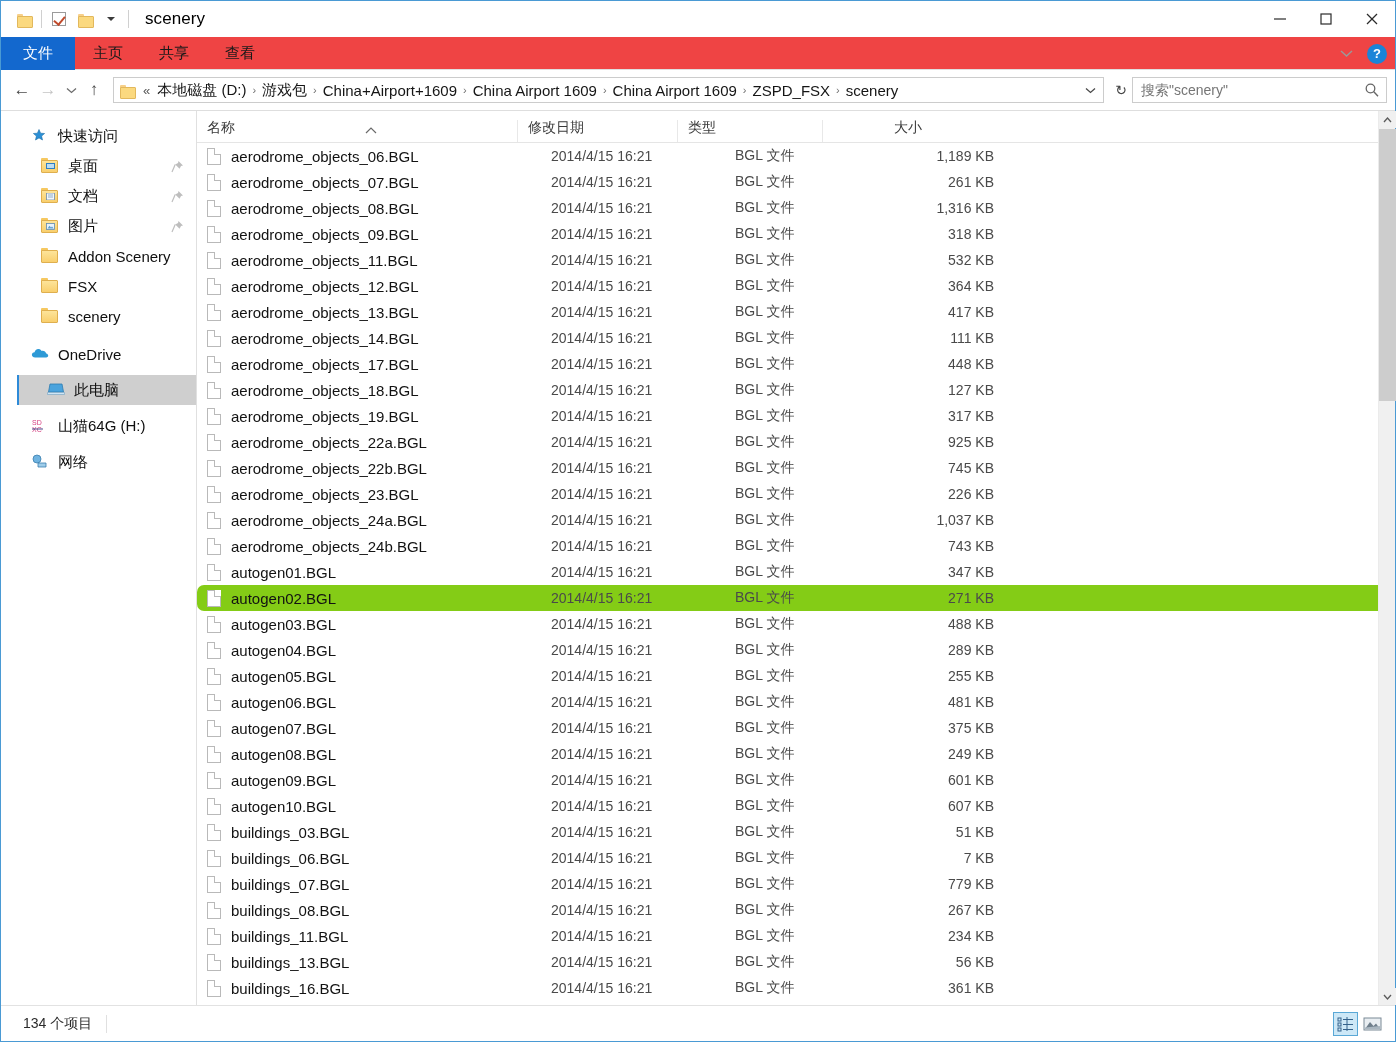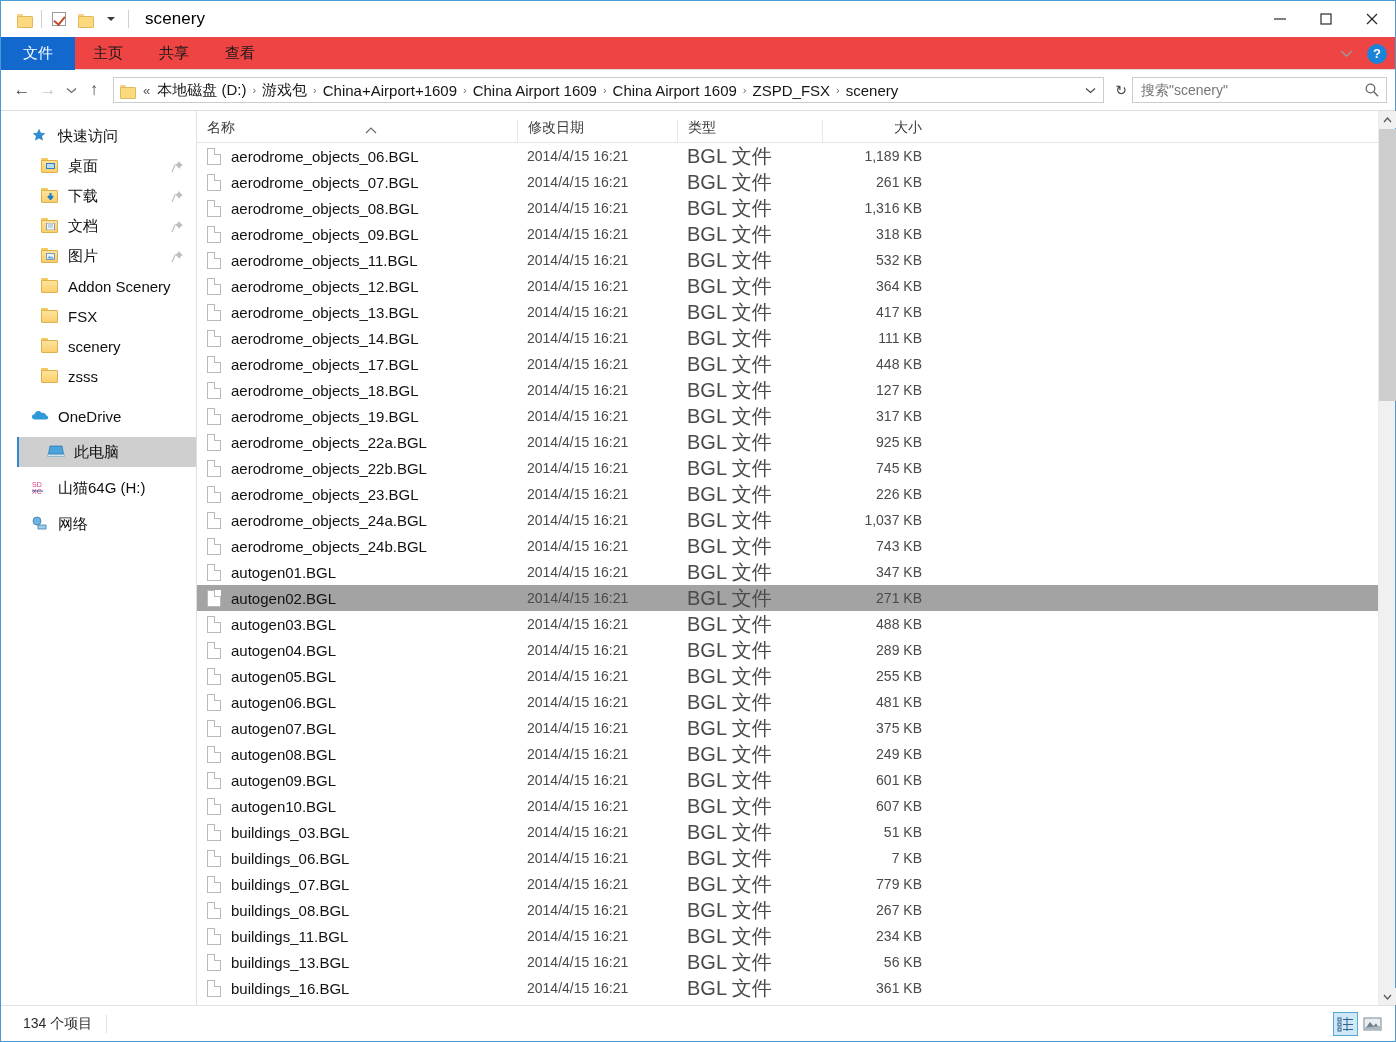--- a/index.html
+++ b/index.html
@@ -372,6 +372,7 @@
     align-items: center;
     font-size: 15px;
     color: #121212;
+    gap: 24px;
   }
   .row.selected { background: #a3a3a3; }
   .cell { display: flex; align-items: center; overflow: hidden; white-space: nowrap; }

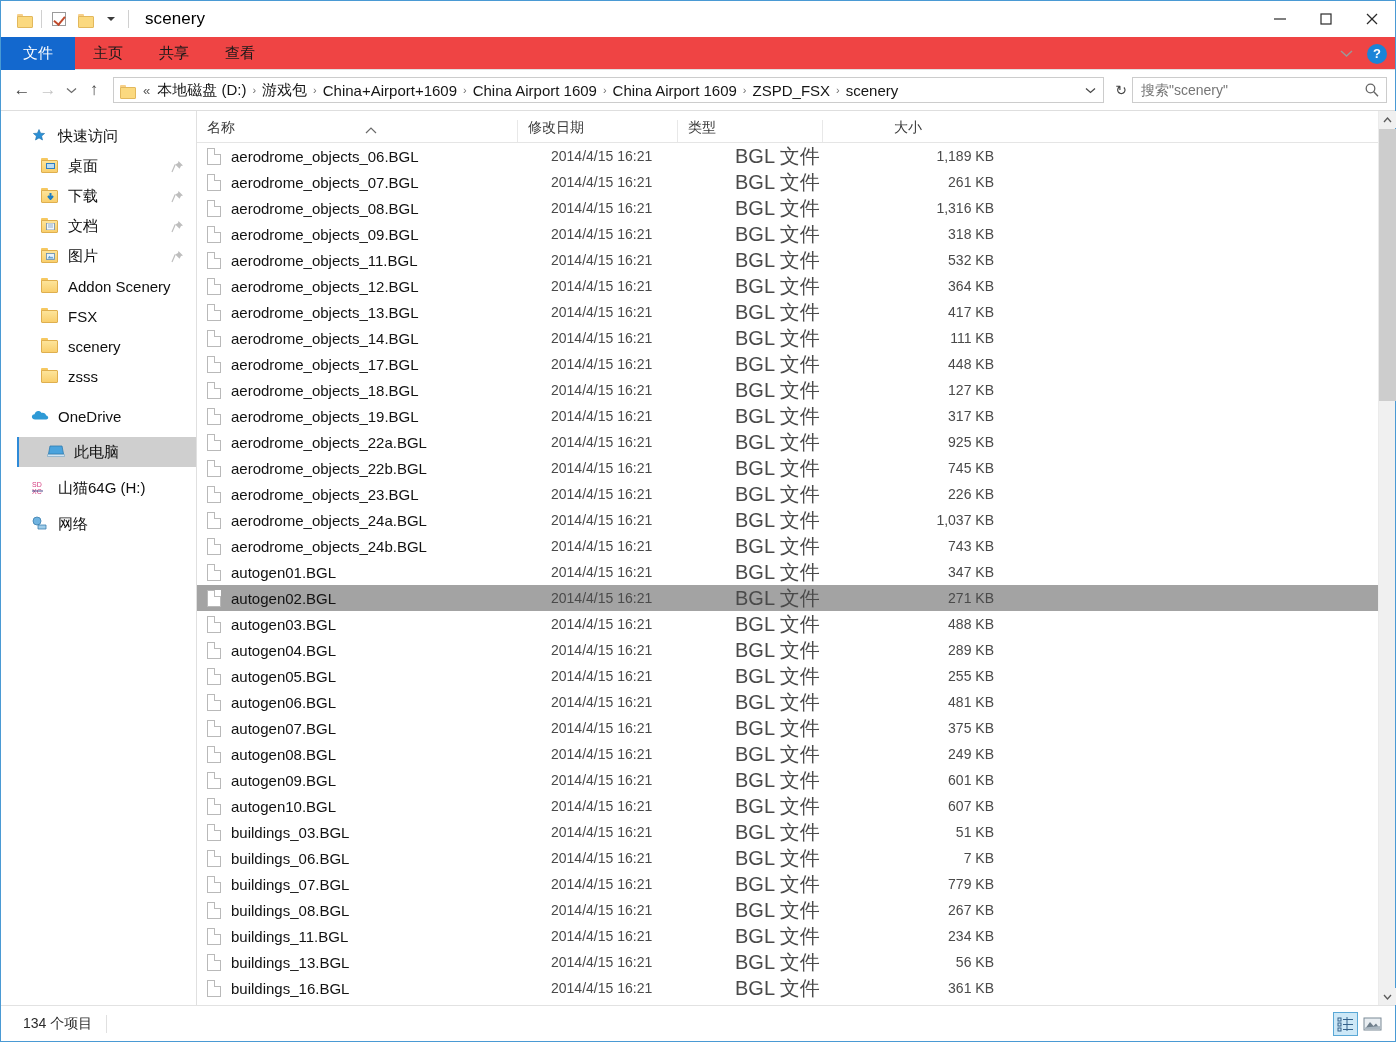--- a/index.html
+++ b/index.html
@@ -378,7 +378,7 @@
   .cell { display: flex; align-items: center; overflow: hidden; white-space: nowrap; }
   .cell.c-name { flex: 0 0 320px; padding-left: 10px; }
   .cell.c-date { flex: 0 0 160px; color: #4a4a4a; font-size: 14px; padding-left: 10px; }
-  .cell.c-type { flex: 0 0 145px; color: #4a4a4a; font-size: 20px; padding-left: 10px; }
+  .cell.c-type { flex: 0 0 145px; color: #4a4a4a; font-size: 14px; padding-left: 10px; }
   .cell.c-size { flex: 0 0 100px; color: #4a4a4a; font-size: 14px; justify-content: flex-end; padding-right: 0px; }
   .fileico {
     width: 14px; height: 17px;

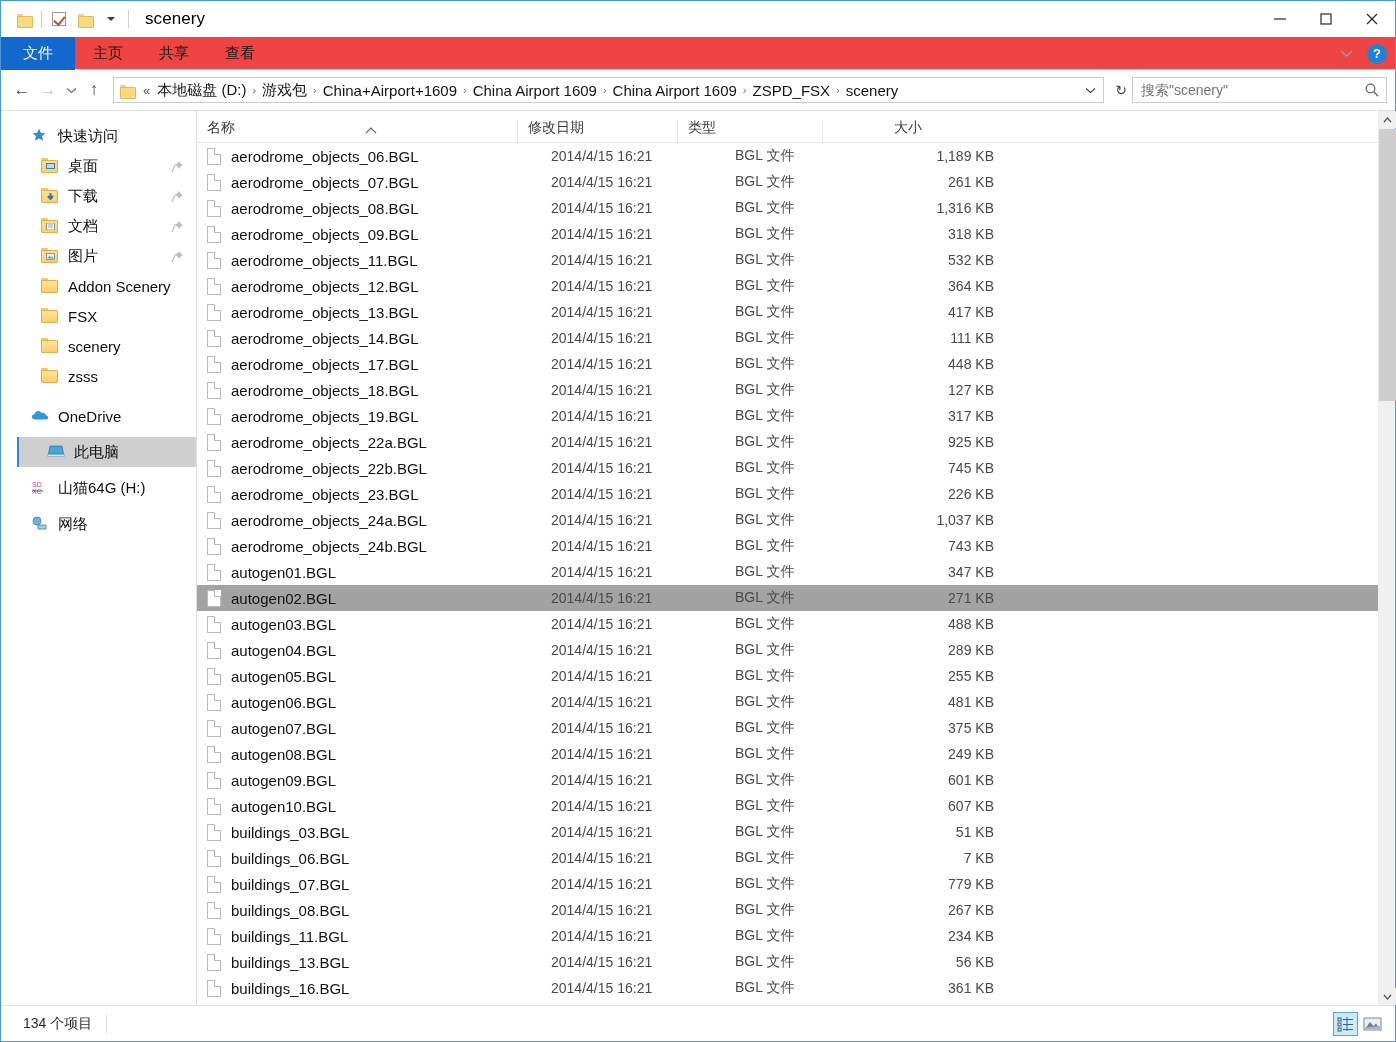--- a/index.html
+++ b/index.html
@@ -603,20 +603,6 @@
         </span>
       </div>
 
-      <div class="navitem lvl2">
-        <span class="navicon">
-          <span class="nf"><svg class="badge" viewBox="0 0 9 7">
-                <path d="M4.5 0 L4.5 4 M2 3 L4.5 6 L7 3" stroke="#1d7dc4" stroke-width="2" fill="none"></path>
-              </svg></span>
-        </span>
-        <span class="navlabel">下载</span>
-        <span class="pin">
-          <svg width="13" height="13" viewBox="0 0 13 13">
-              <path d="M7.5 1 L12 5.5 L10 6 L8.6 8.8 L4.2 4.4 L7 3 Z" fill="#8a8a8a"></path>
-              <line x1="4.2" y1="4.4" x2="1" y2="12" stroke="#8a8a8a" stroke-width="1.2"></line>
-            </svg>
-        </span>
-      </div>
 
       <div class="navitem lvl2">
         <span class="navicon">

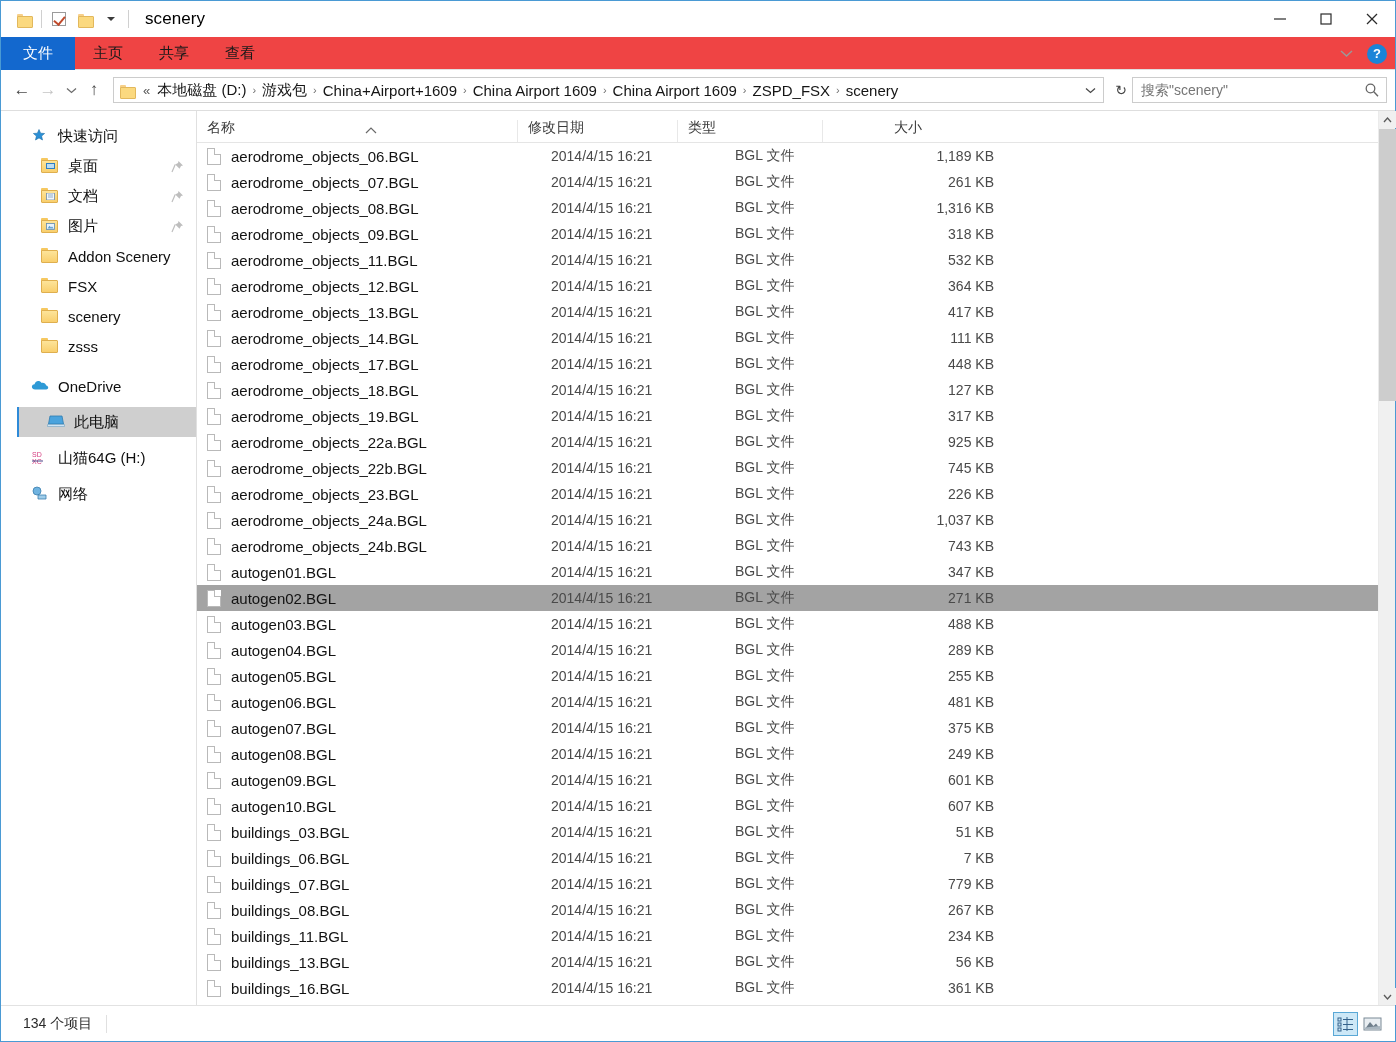--- a/index.html
+++ b/index.html
@@ -652,10 +652,6 @@
         <span class="navlabel">scenery</span>
       </div>
 
-      <div class="navitem lvl2" style="margin-bottom:10px;">
-        <span class="navicon"><span class="nf"></span></span>
-        <span class="navlabel">zsss</span>
-      </div>
 
       <div class="navitem" style="margin-top:8px;">
         <span class="navicon">

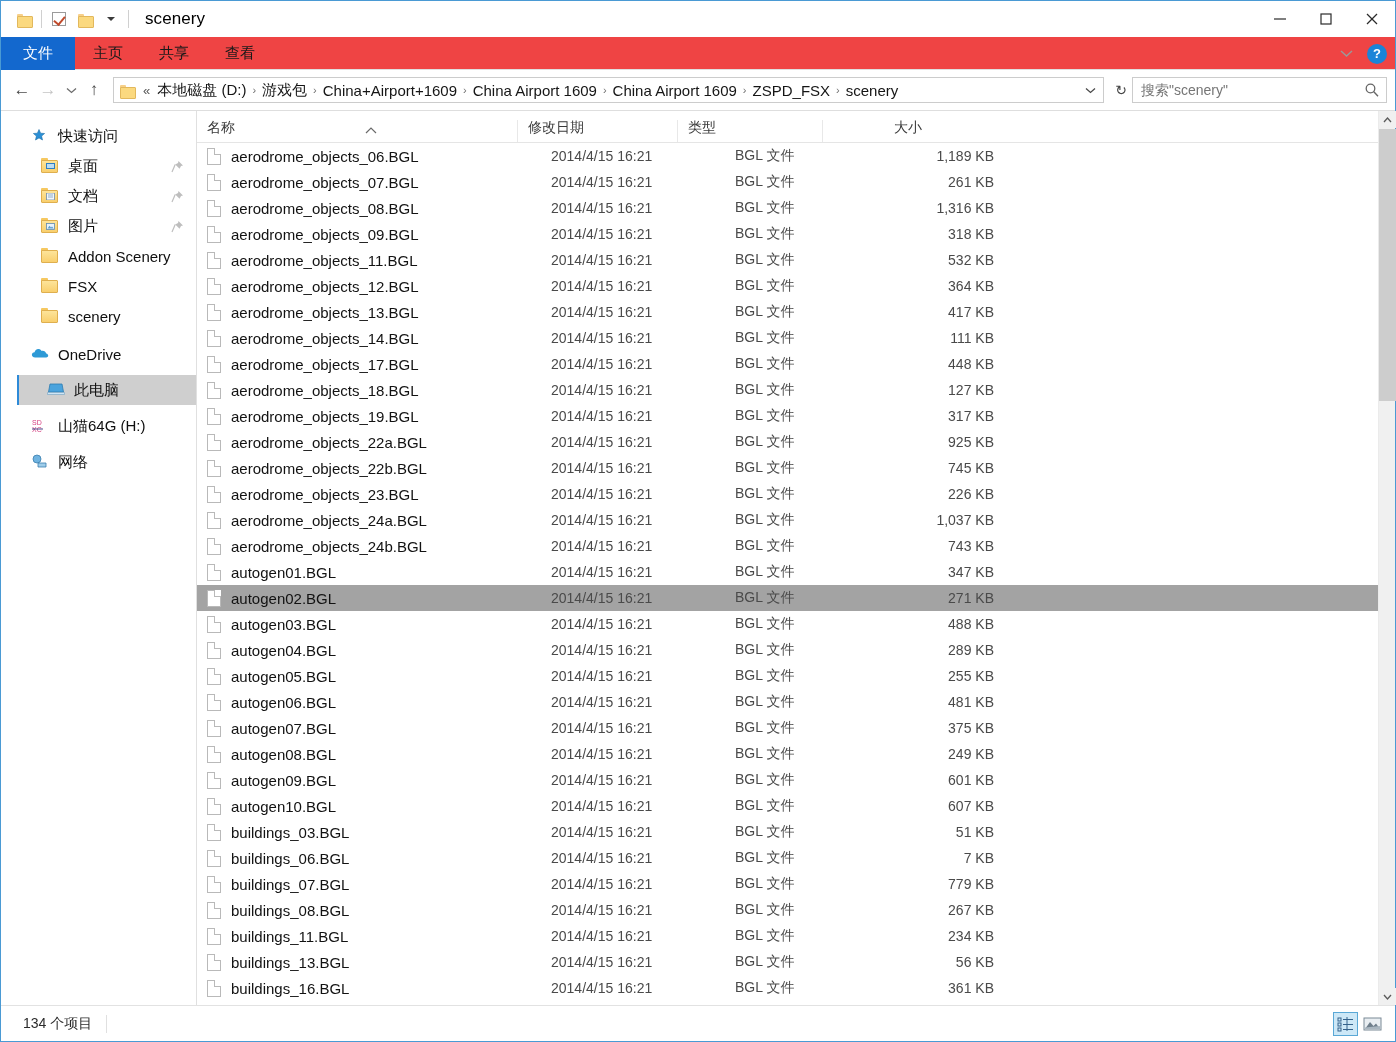--- a/index.html
+++ b/index.html
@@ -374,7 +374,7 @@
     color: #121212;
     gap: 24px;
   }
-  .row.selected { background: #a3a3a3; }
+  .row.selected { background: #84cc16; border-radius: 7px; }
   .cell { display: flex; align-items: center; overflow: hidden; white-space: nowrap; }
   .cell.c-name { flex: 0 0 320px; padding-left: 10px; }
   .cell.c-date { flex: 0 0 160px; color: #4a4a4a; font-size: 14px; padding-left: 10px; }

